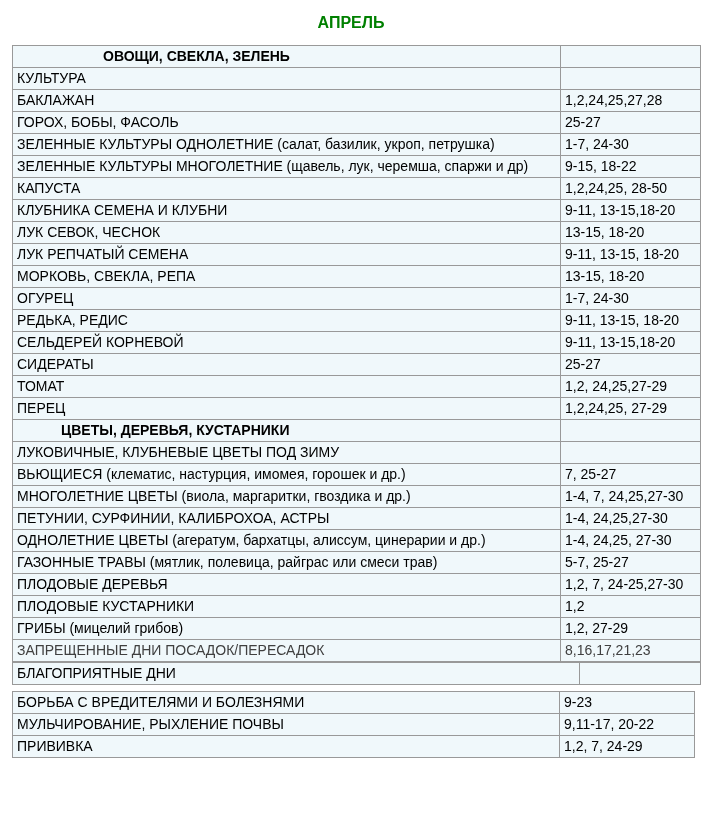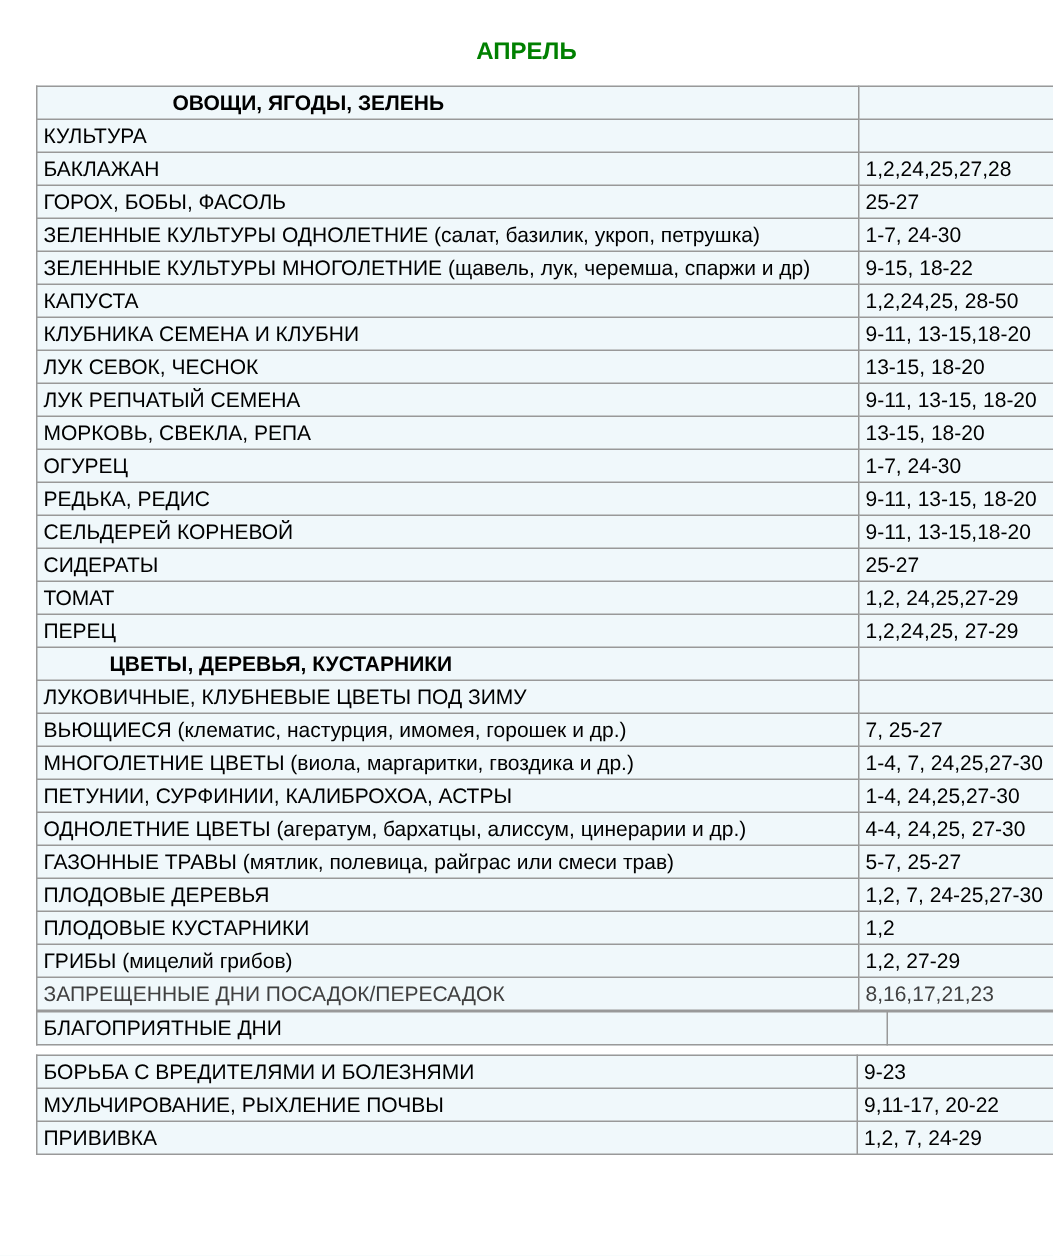--- a/index.html
+++ b/index.html
@@ -13,7 +13,7 @@
   .page {
     width: 702px;
     height: 837px;
-    padding: 24px;
+    padding: 12px;
     overflow: hidden;
   }
   .page-title {

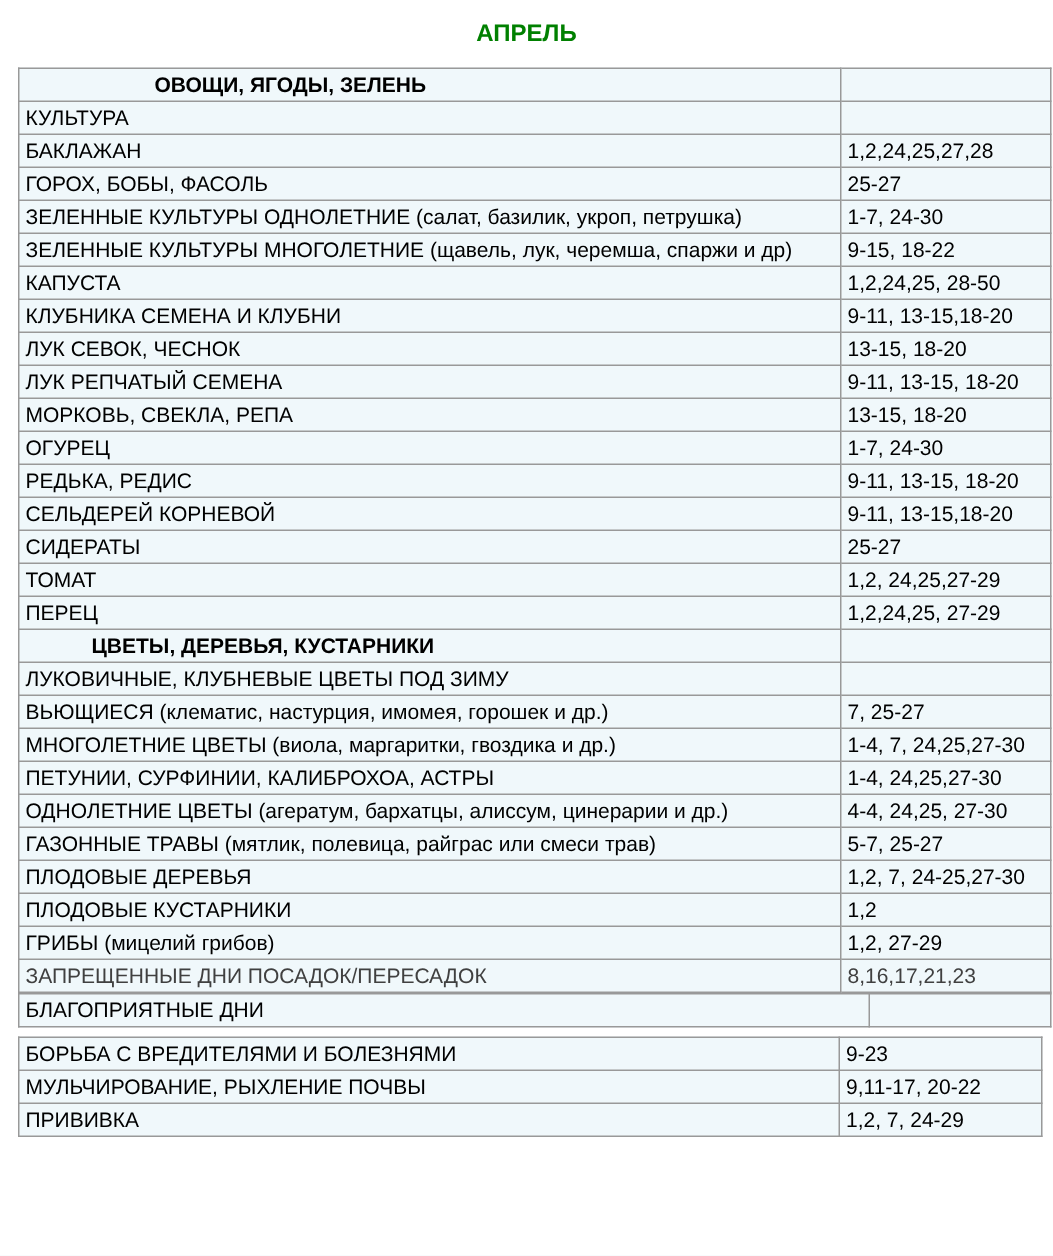--- a/index.html
+++ b/index.html
@@ -58,7 +58,7 @@
       </colgroup>
     <tbody>
       <tr class="section-row sec-veg">
-        <td>ОВОЩИ, ЯГОДЫ, ЗЕЛЕНЬ</td>
+        <td>ОВОЩИ, СВЕКЛА, ЗЕЛЕНЬ</td>
         <td></td>
       </tr>
       <tr class="bold-row">

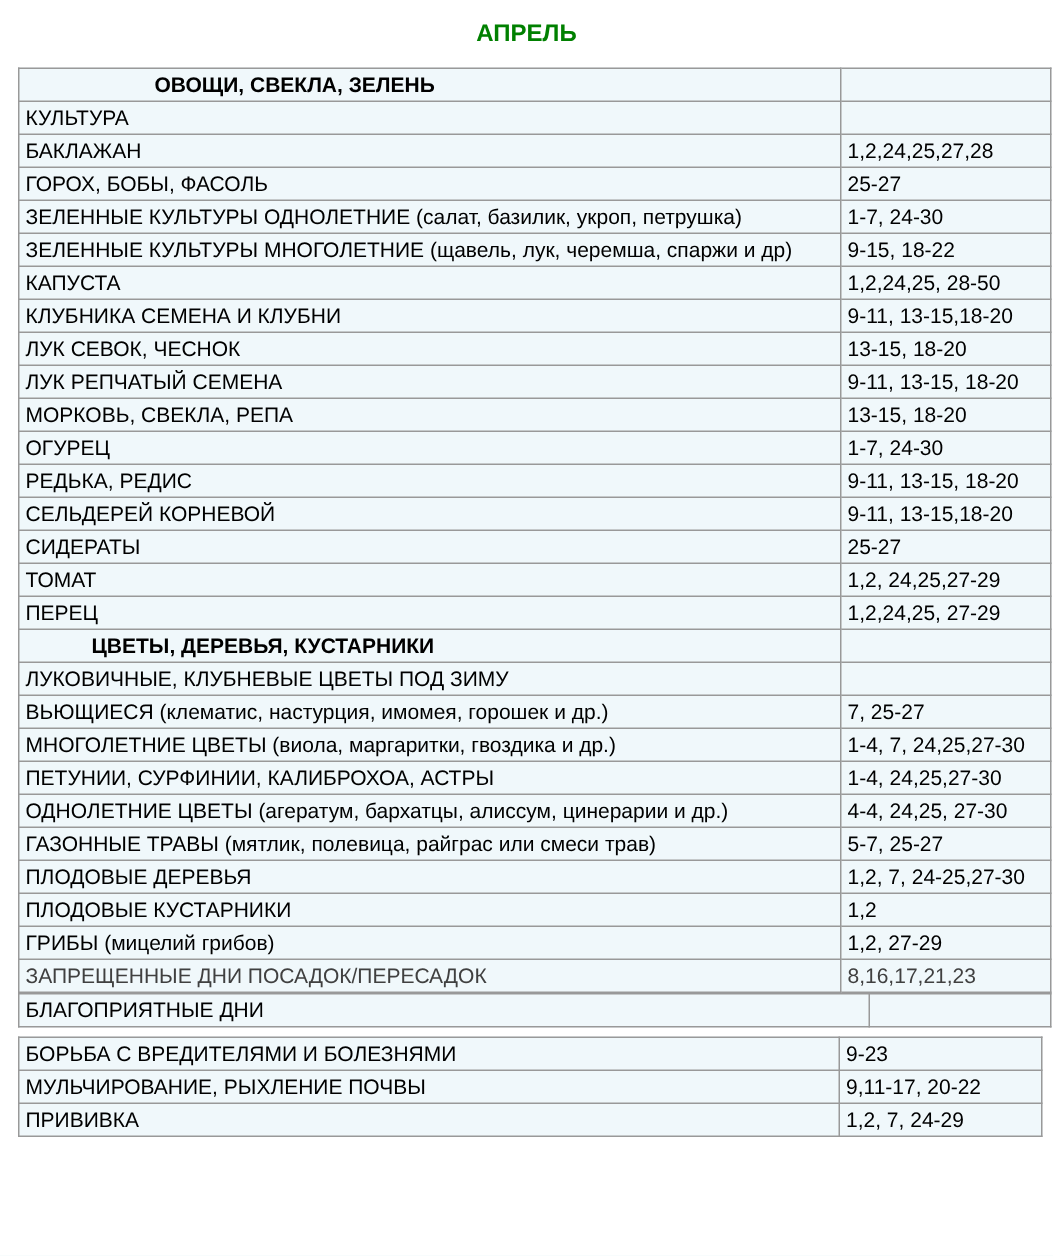--- a/index.html
+++ b/index.html
@@ -147,7 +147,7 @@
       </tr>
       <tr>
         <td>ОДНОЛЕТНИЕ ЦВЕТЫ (агератум, бархатцы, алиссум, цинерарии и др.)</td>
-        <td>4-4, 24,25, 27-30</td>
+        <td>1-4, 24,25, 27-30</td>
       </tr>
       <tr>
         <td>ГАЗОННЫЕ ТРАВЫ (мятлик, полевица, райграс или смеси трав)</td>

